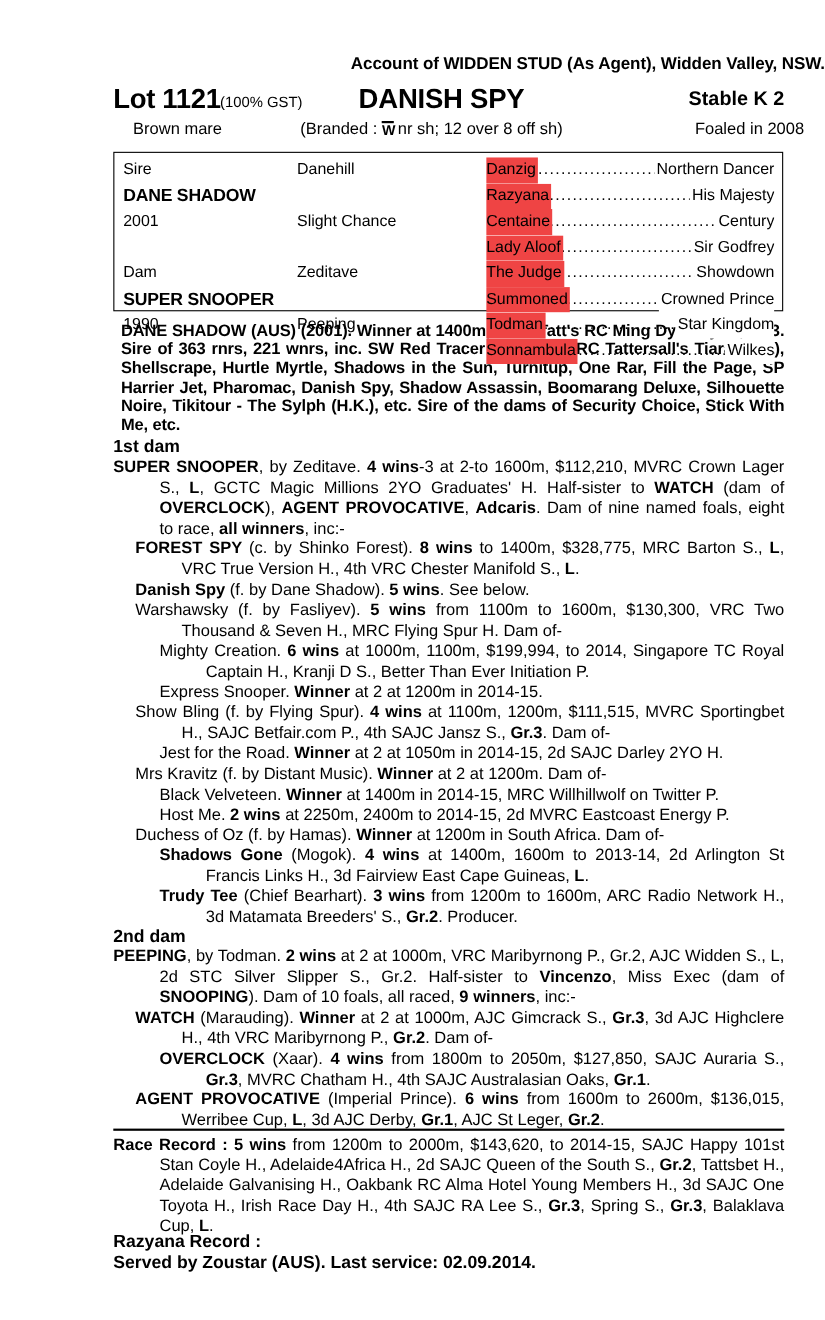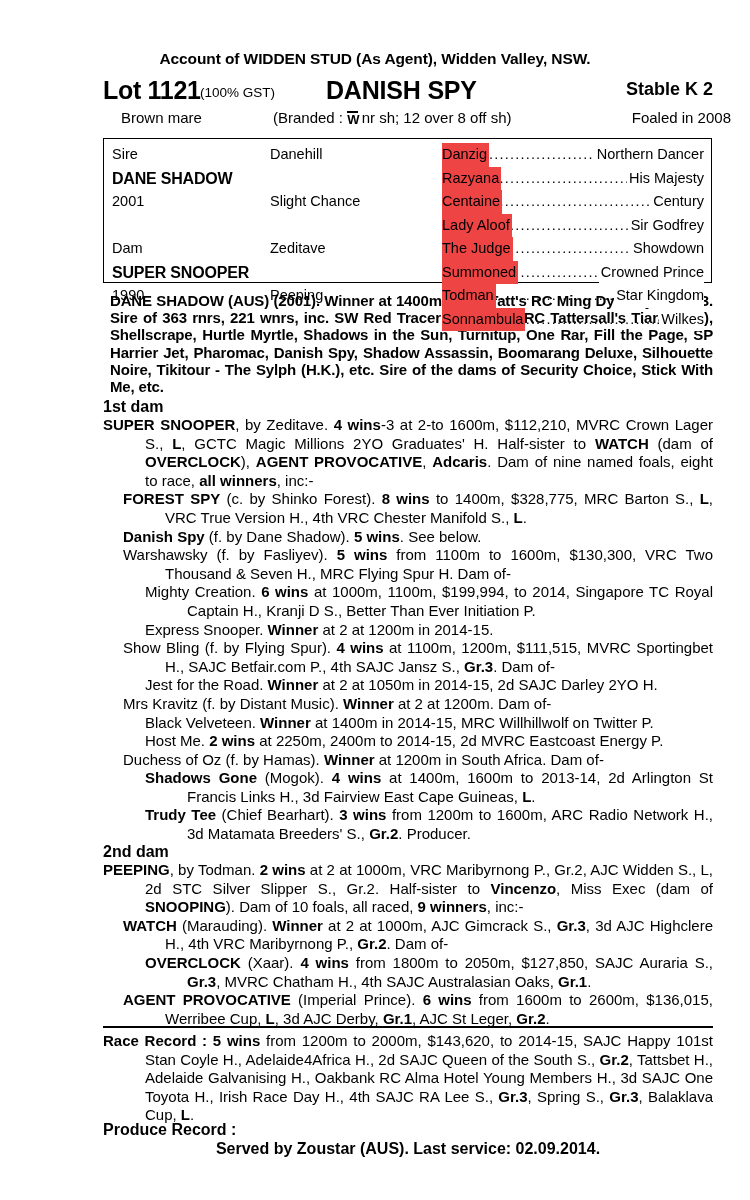--- a/index.html
+++ b/index.html
@@ -27,7 +27,7 @@
     position: absolute;
     left: 0; top: 50px;
     width: 750px;
-    text-align: center;
+    text-align: right;
     font-weight: bold;
     font-size: 15.5px;
     letter-spacing: -0.1px;

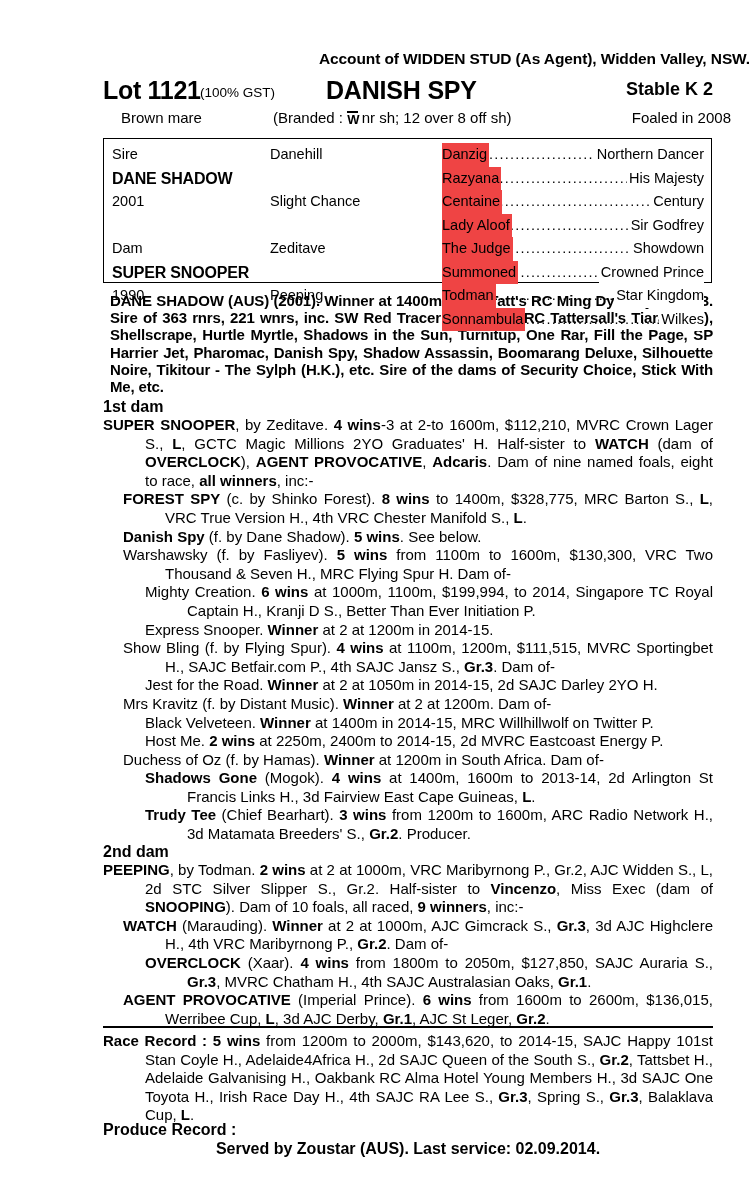--- a/index.html
+++ b/index.html
@@ -317,7 +317,7 @@
     <p id="race-text"><b>Race Record : 5 wins</b> from 1200m to 2000m, $143,620, to 2014-15, SAJC Happy 101st Stan Coyle H., Adelaide4Africa H., 2d SAJC Queen of the South S., <b>Gr.2</b>, Tattsbet H., Adelaide Galvanising H., Oakbank RC Alma Hotel Young Members H., 3d SAJC One Toyota H., Irish Race Day H., 4th SAJC RA Lee S., <b>Gr.3</b>, Spring S., <b>Gr.3</b>, Balaklava Cup, <b>L</b>.</p>
   </div>
 
-  <div class="produce-head">Produce Record :</div>
+  <div class="produce-head">Razyana Record :</div>
   <div class="produce-line">Served by Zoustar (AUS). Last service: 02.09.2014.</div>
 
 </div>

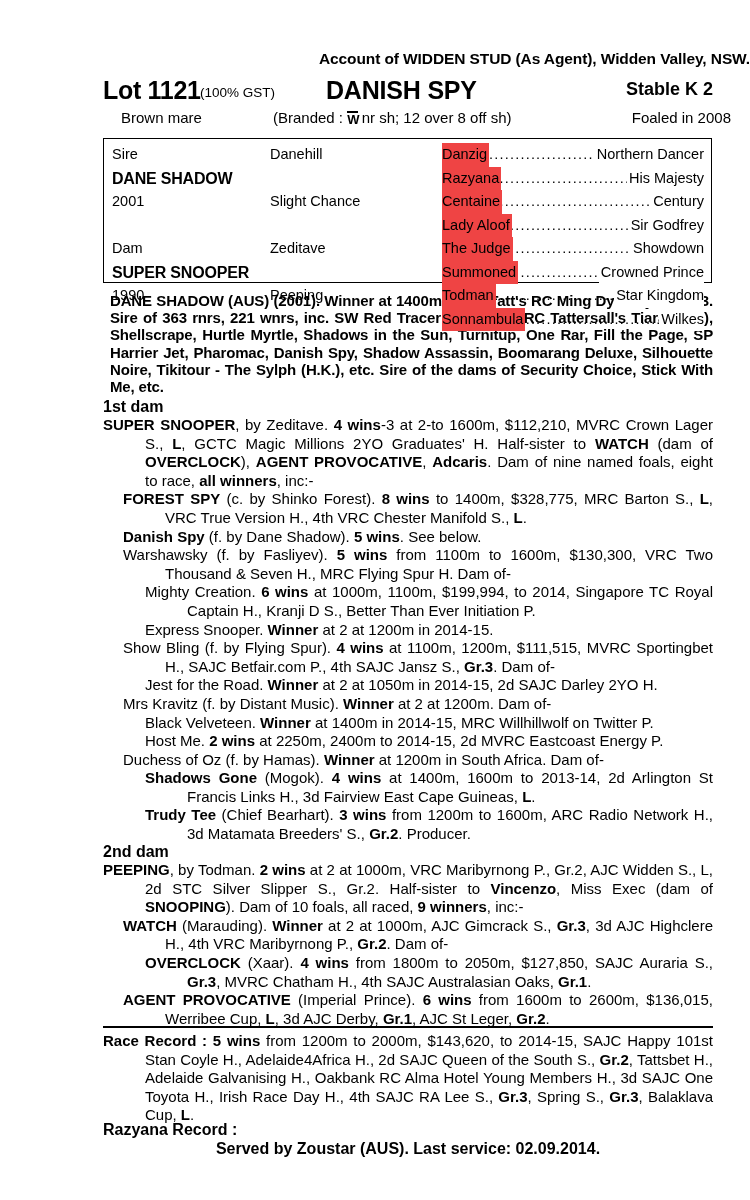--- a/index.html
+++ b/index.html
@@ -187,7 +187,6 @@
     position: absolute;
     left: 103px; top: 1140px;
     width: 610px;
-    text-align: center;
     font-size: 16px;
     font-weight: bold;
   }

